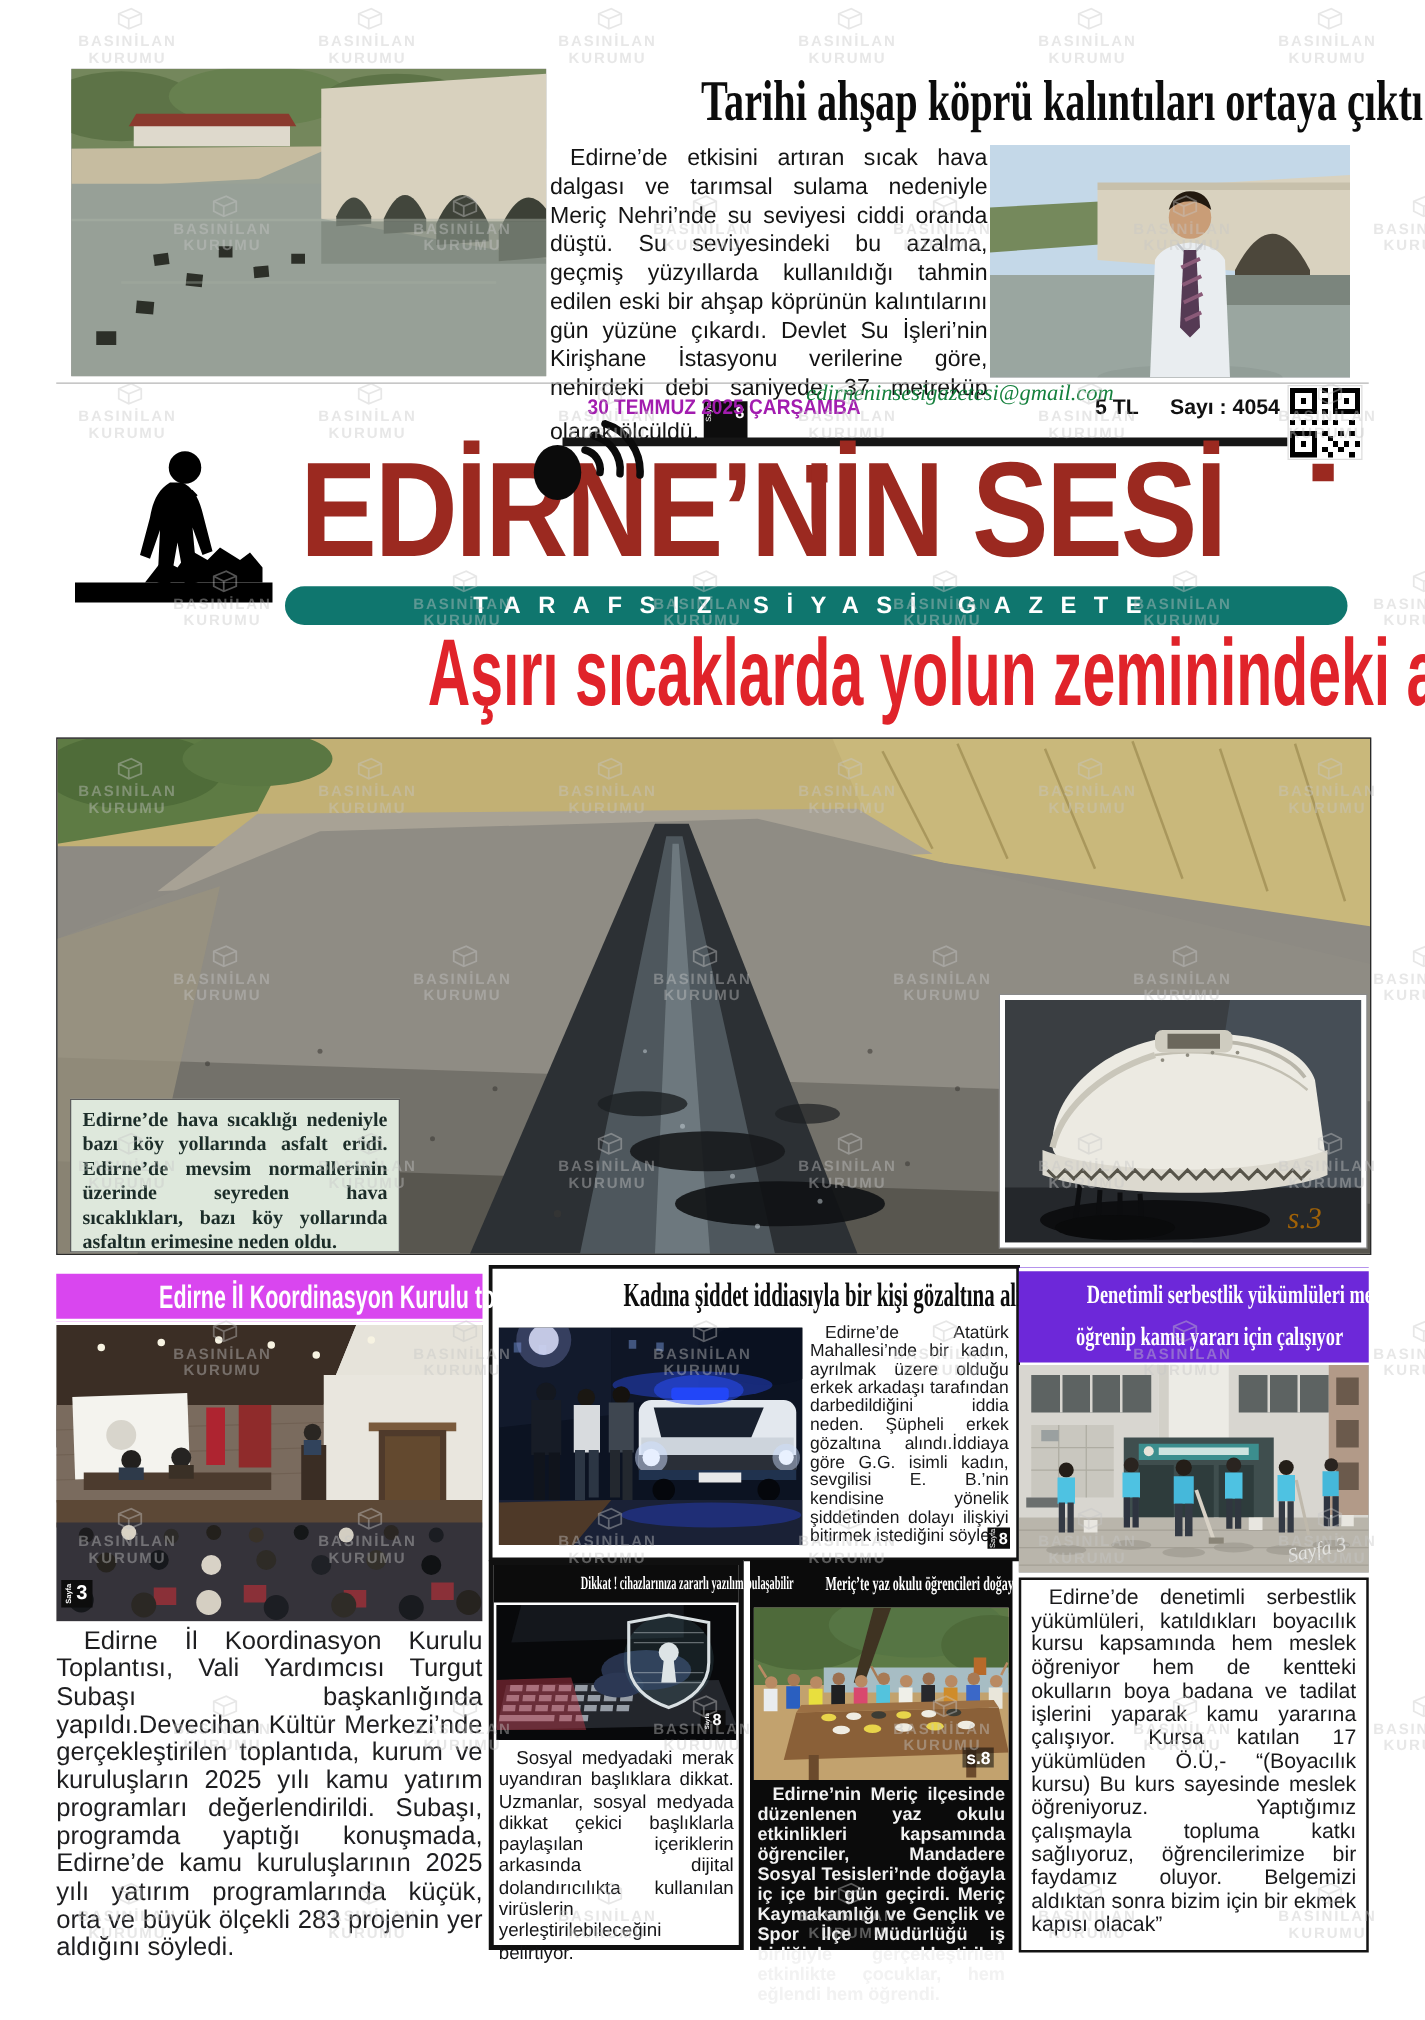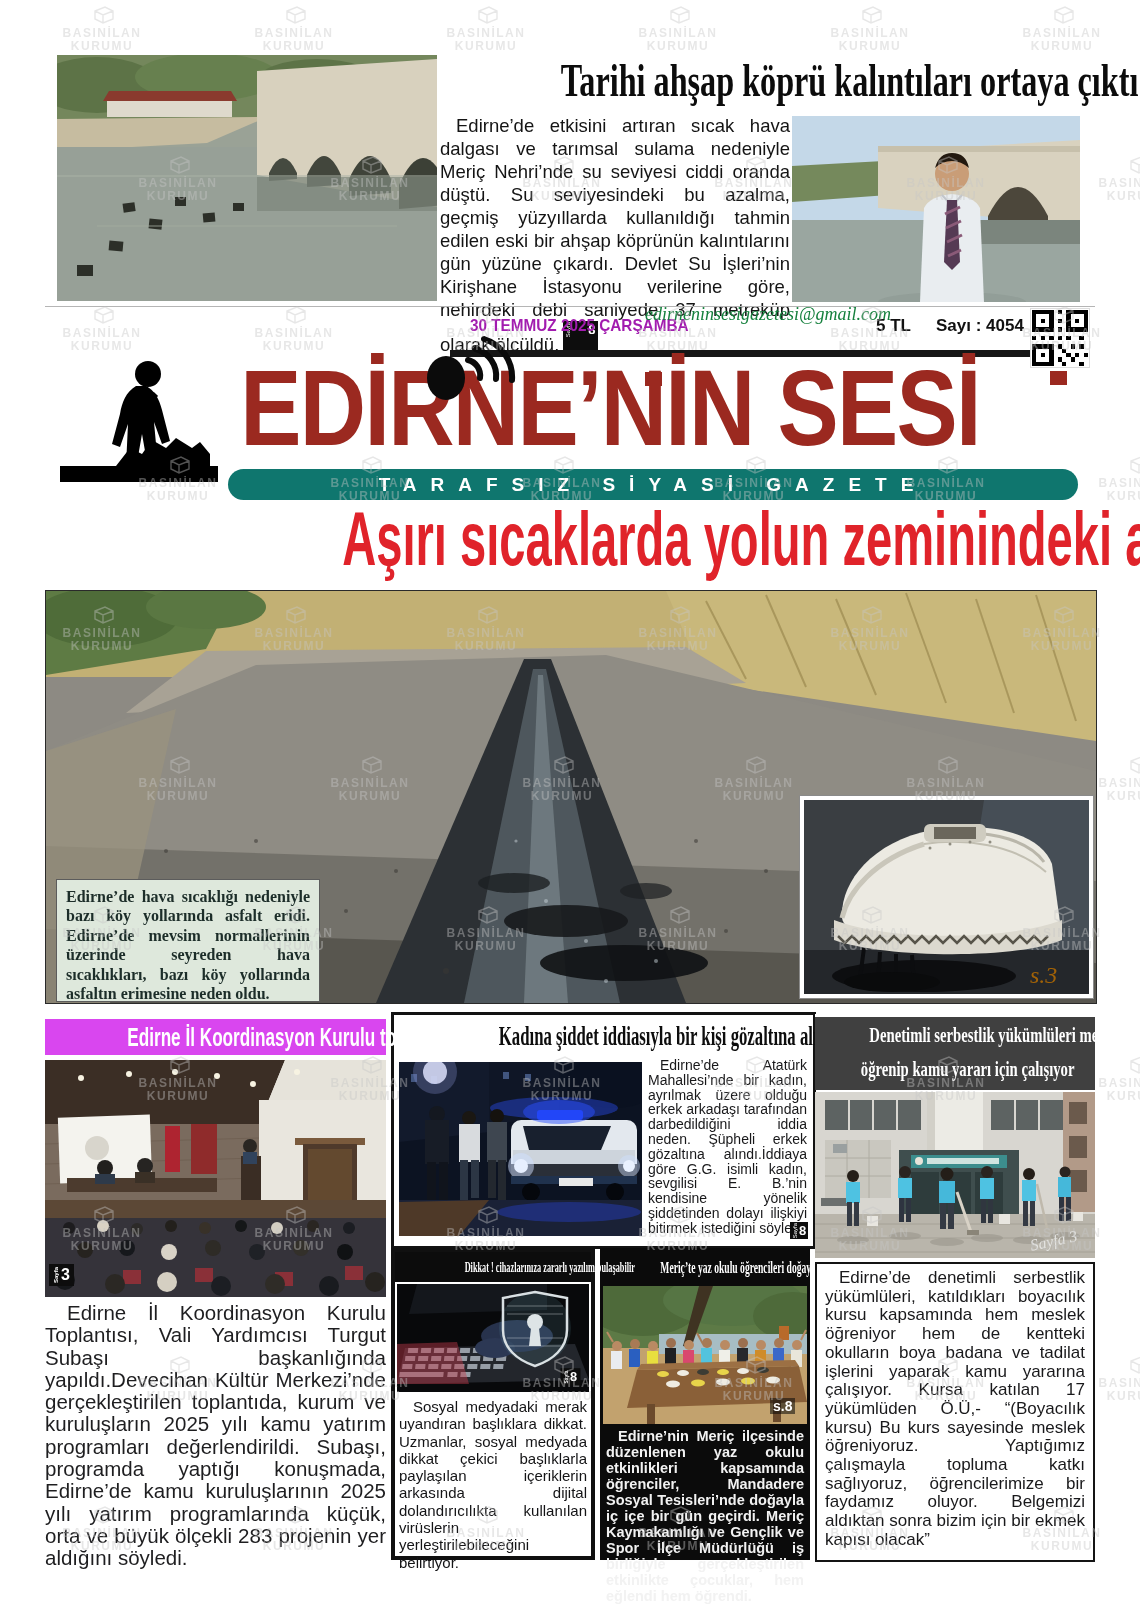--- a/index.html
+++ b/index.html
@@ -74,7 +74,7 @@
   .meric-body{left:606px;top:1428px;width:198px;font-size:14.5px;font-weight:700;line-height:16px;
     text-align:justify;color:#f2f2f2;}
   .meric-body p{margin:0;text-indent:12px;}
-  .right-banner{left:815px;top:1014px;width:280px;height:76px;background:#404040;color:#fff;text-align:center;
+  .right-banner{left:815px;top:1014px;width:280px;height:76px;background:#6d28d9;color:#fff;text-align:center;
     font-family:"Liberation Serif",serif;font-weight:700;font-size:21px;line-height:34px;padding-top:4px;
     box-sizing:border-box;box-shadow:inset 0 7px 0 -4px #fff;}
   .photo-workers{left:815px;top:1092px;width:280px;height:166px;}

